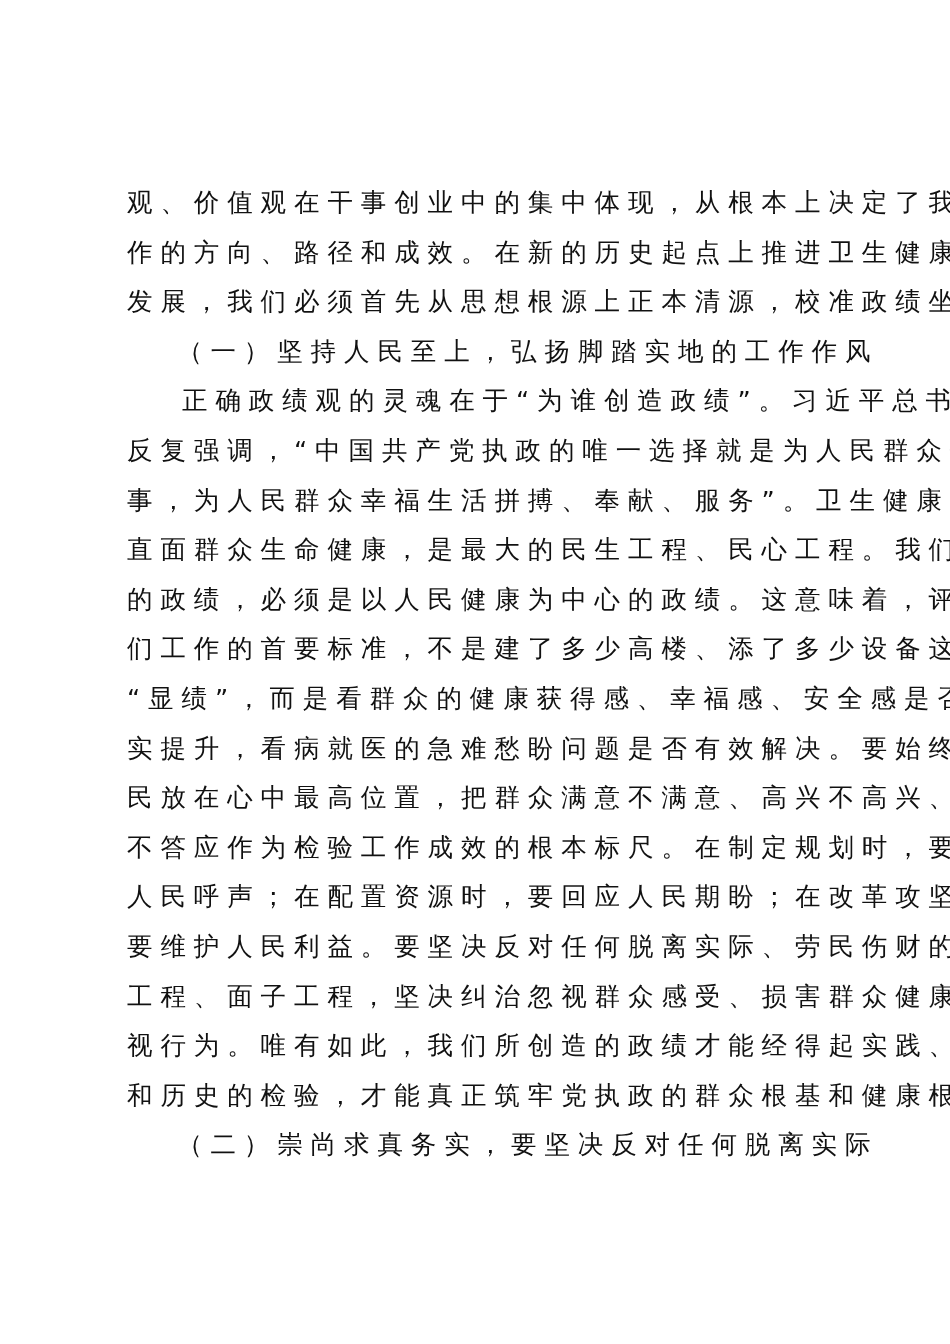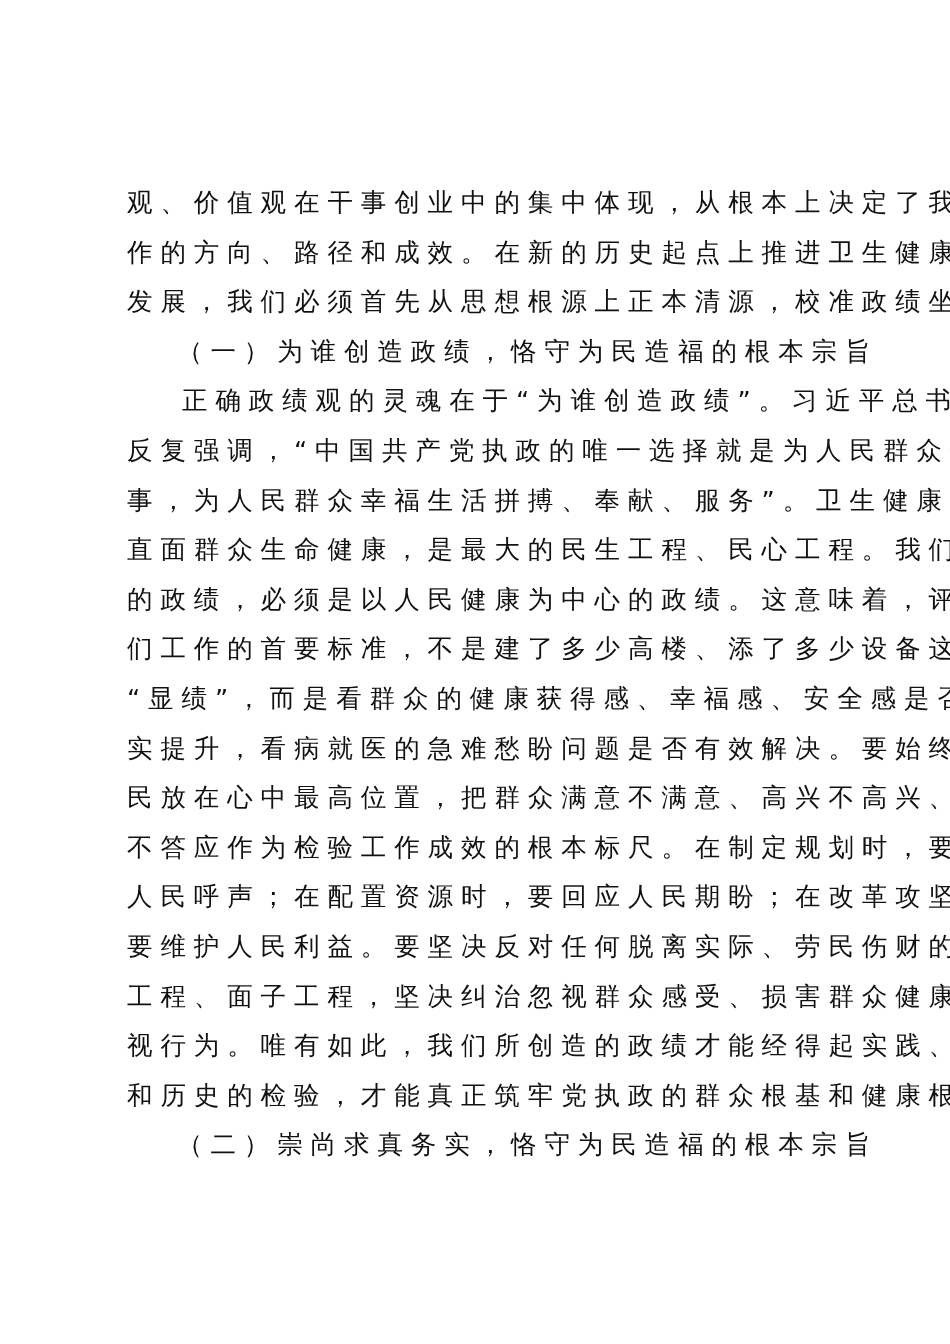--- a/index.html
+++ b/index.html
@@ -42,7 +42,7 @@
   <div class="line">观、价值观在干事创业中的集中体现，从根本上决定了我们工</div>
   <div class="line">作的方向、路径和成效。在新的历史起点上推进卫生健康事业</div>
   <div class="line">发展，我们必须首先从思想根源上正本清源，校准政绩坐标。</div>
-  <div class="line heading">（一）为谁创造政绩，恪守为民造福的根本宗旨</div>
+  <div class="line heading">（一）坚持人民至上，弘扬脚踏实地的工作作风</div>
   <div class="line indent">正确政绩观的灵魂在于“为谁创造政绩”。习近平总书记</div>
   <div class="line">反复强调，“中国共产党执政的唯一选择就是为人民群众做好</div>
   <div class="line">事，为人民群众幸福生活拼搏、奉献、服务”。卫生健康工作</div>

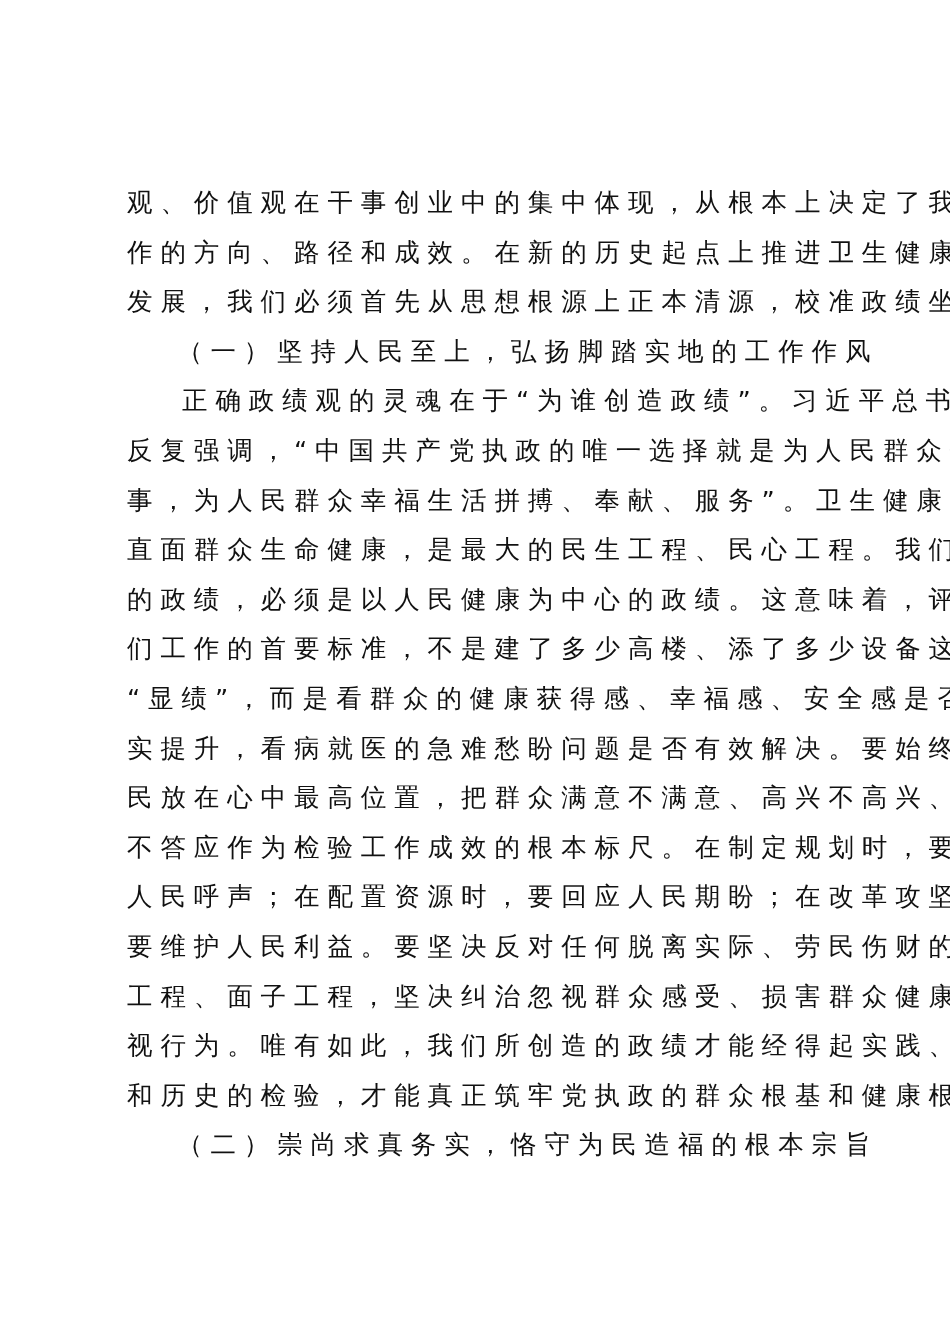--- a/index.html
+++ b/index.html
@@ -58,7 +58,7 @@
   <div class="line">工程、面子工程，坚决纠治忽视群众感受、损害群众健康的短</div>
   <div class="line">视行为。唯有如此，我们所创造的政绩才能经得起实践、人民</div>
   <div class="line">和历史的检验，才能真正筑牢党执政的群众根基和健康根基。</div>
-  <div class="line heading">（二）崇尚求真务实，恪守为民造福的根本宗旨</div>
+  <div class="line heading">（二）崇尚求真务实，要坚决反对任何脱离实际</div>
 </div>
 
 </body></html>

